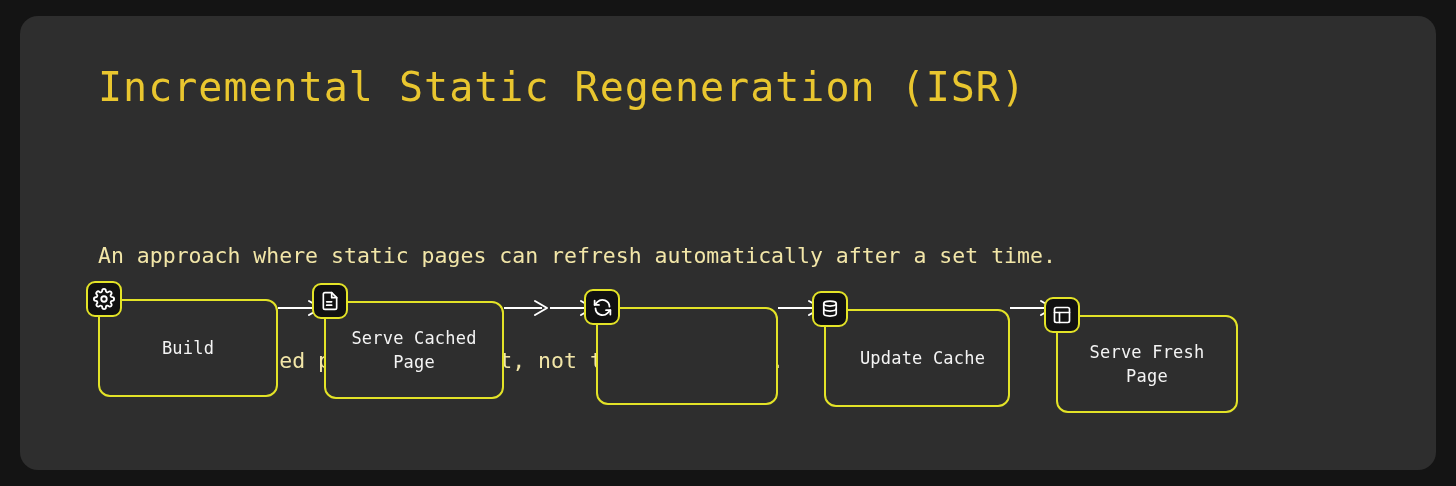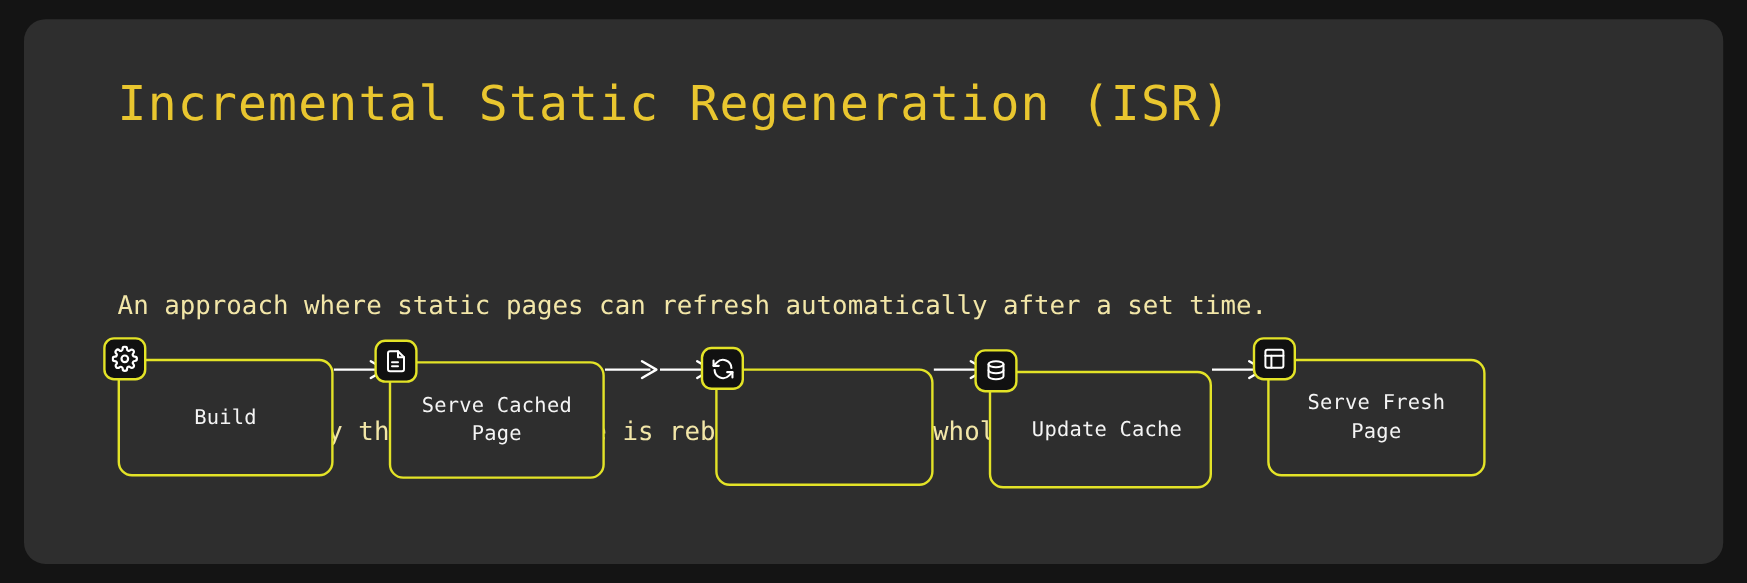--- a/index.html
+++ b/index.html
@@ -54,7 +54,7 @@
     line-height: 35px;
     white-space: pre;
   }
-  #subtitle .ln { display: block; text-align: center; }
+  #subtitle .ln { display: block; }
 
   
   #flow {

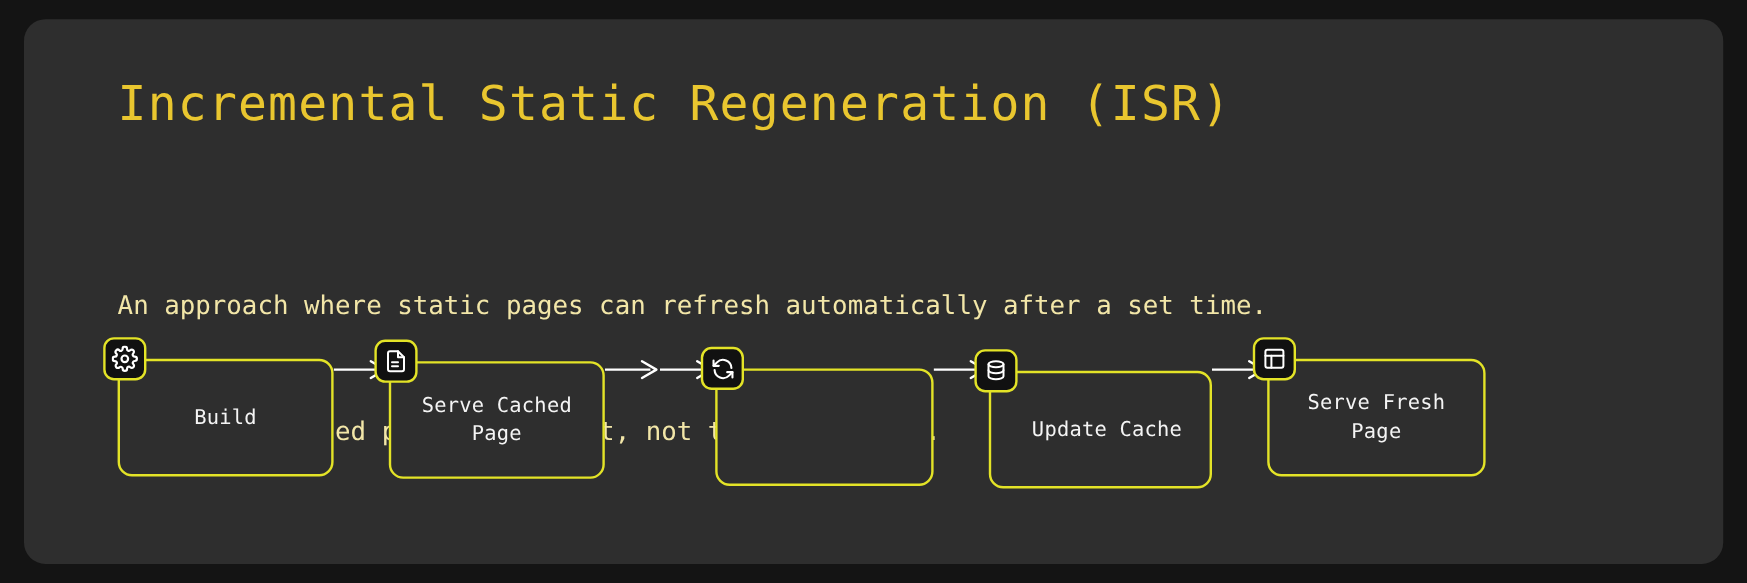--- a/index.html
+++ b/index.html
@@ -121,7 +121,7 @@
   .nudge-2 { margin-top: 0px; }
   .nudge-3 { margin-top: 8px; }
   .nudge-4 { margin-top: 10px; padding-left: 11px; }
-  .nudge-5 { }
+  .nudge-5 { margin-top: 16px; }
 </style>
 </head>
 <body>

